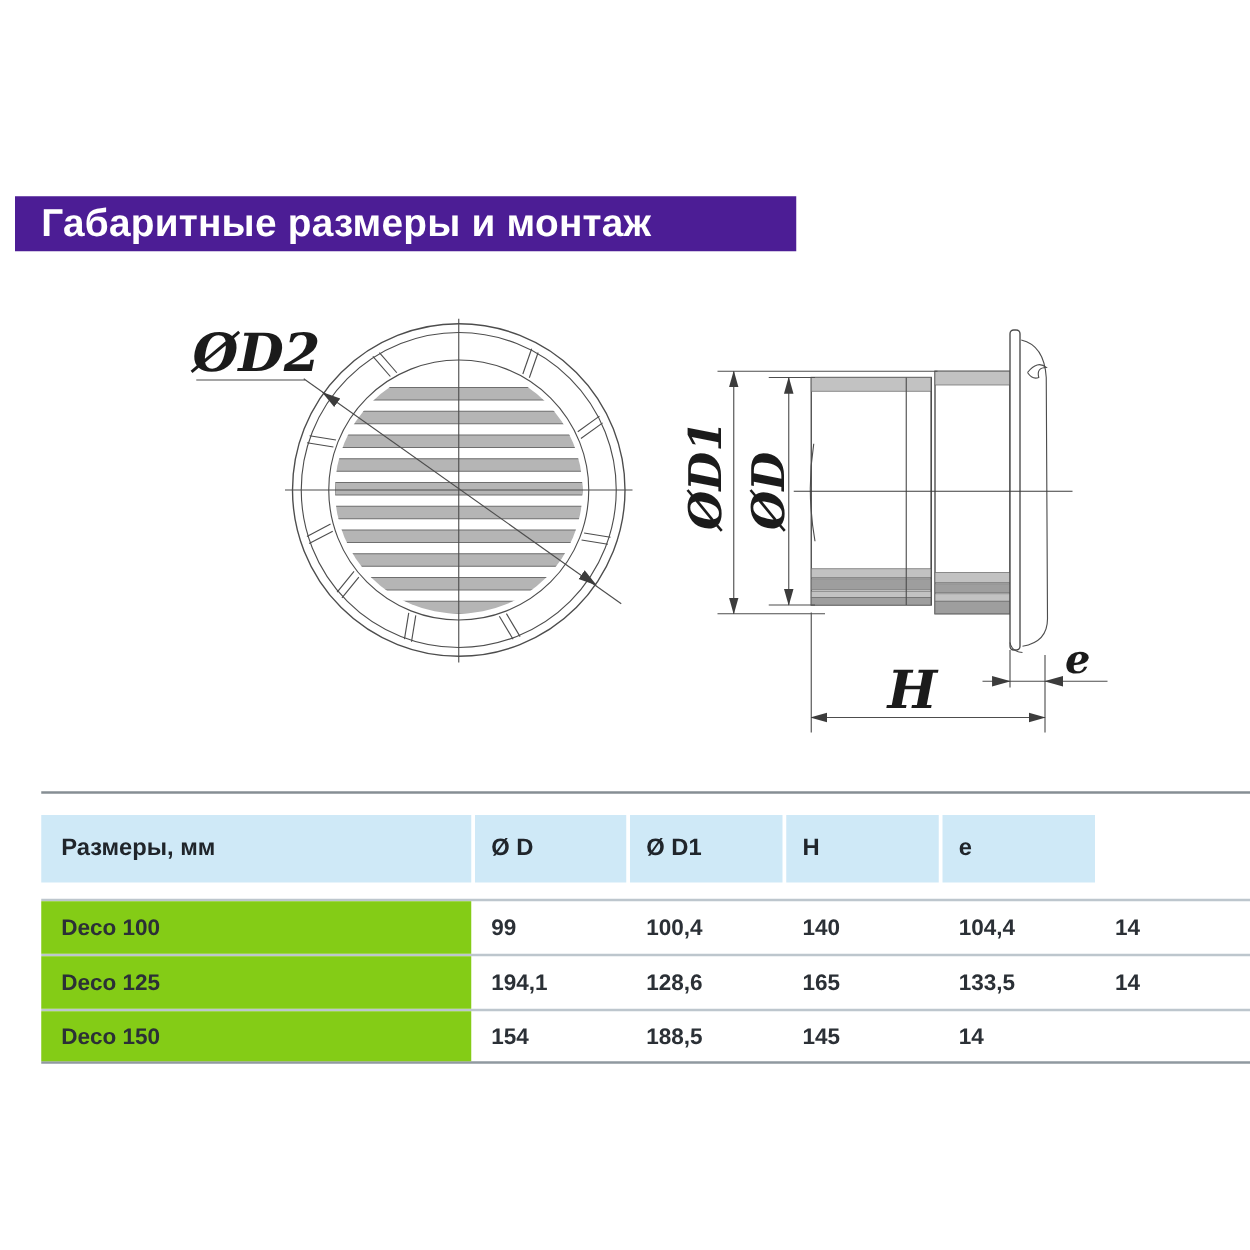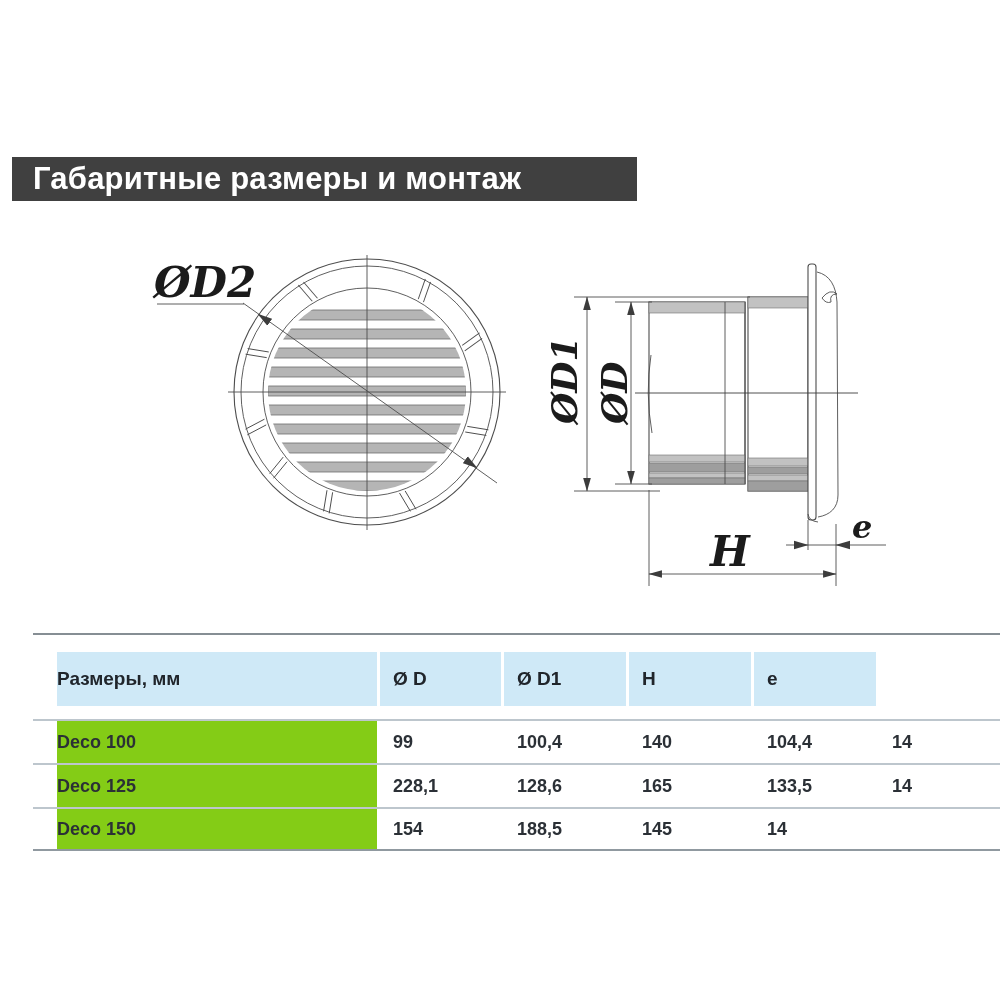--- a/index.html
+++ b/index.html
@@ -10,7 +10,7 @@
   
   .banner{
     position:absolute;left:12px;top:157px;width:625px;height:44px;
-    background:#404040;display:flex;align-items:center;
+    background:#4c1d95;display:flex;align-items:center;
   }
   .banner-text{
     color:#ffffff;font-size:31px;font-weight:bold;padding-left:21px;

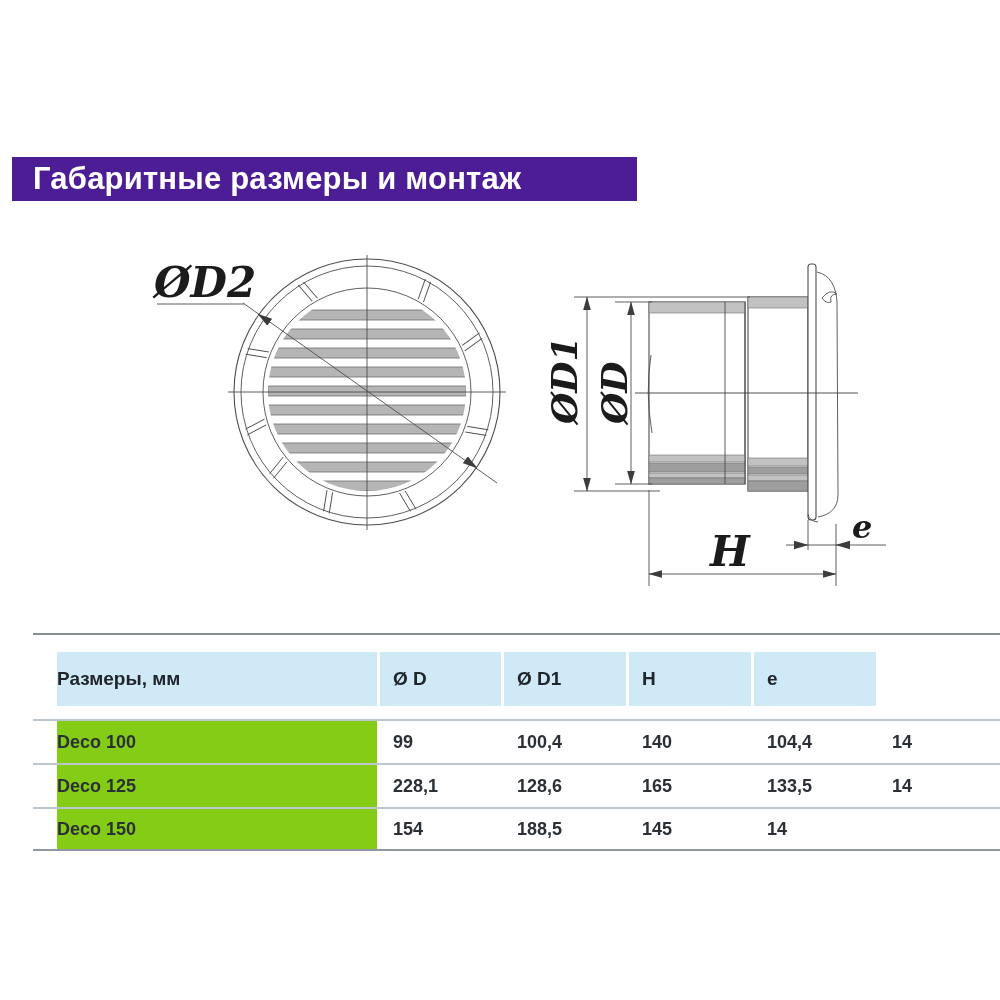--- a/index.html
+++ b/index.html
@@ -39,7 +39,7 @@
   .row{height:42px;}
   .row3{height:40px;}
   .row .cell{display:flex;align-items:center;font-size:18px;color:#2b3036;}
-  .cell.c0{padding-left:0;margin-left:24px;}
+  .cell.c0{padding-left:16px;}
   .cell.cn{padding-left:13px;font-weight:600;}
   .row .cell.c0{background:#84cc16;font-weight:bold;}
   .rule-mid{height:2px;background:#bdc6cd;}

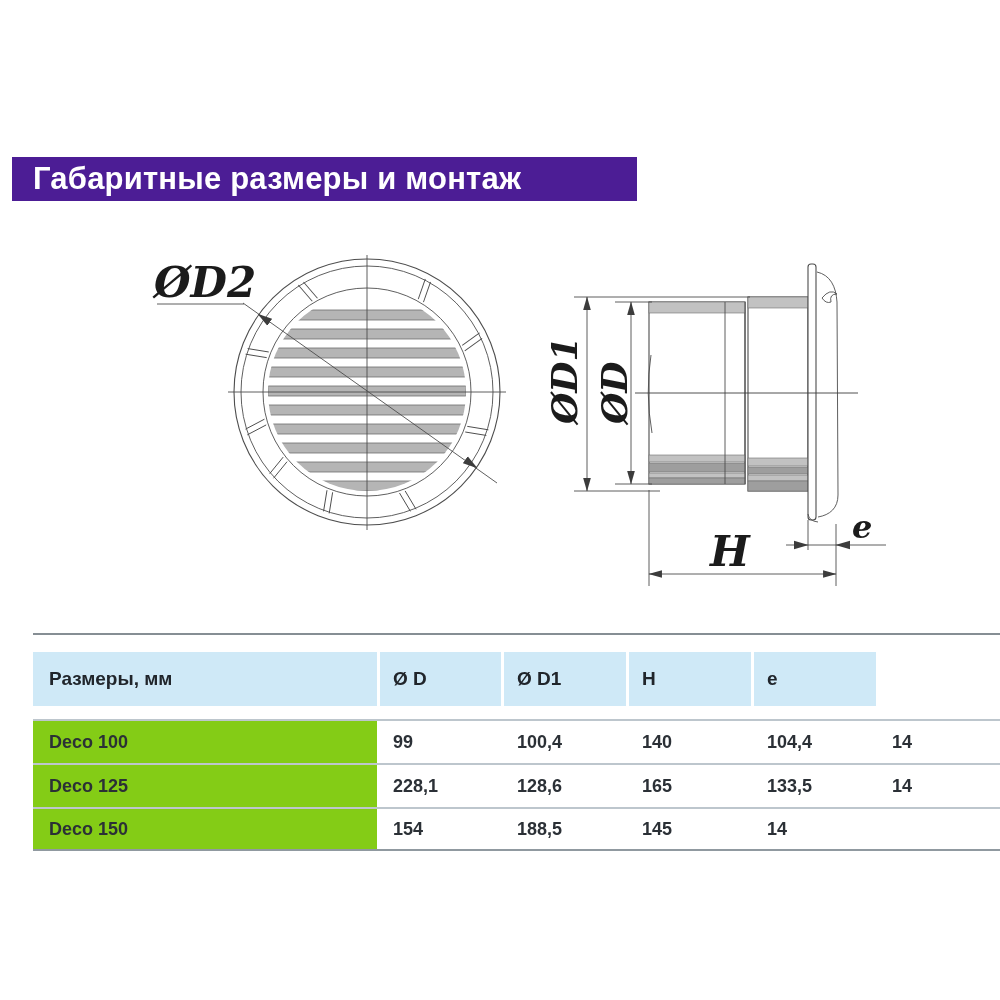--- a/index.html
+++ b/index.html
@@ -211,7 +211,7 @@
   <div class="rule-mid"></div>
   <div class="grid row">
     <div class="cell c0">Deco 125</div>
-    <div class="cell cn">228,1</div>
+    <div class="cell cn">194,1</div>
     <div class="cell cn">128,6</div>
     <div class="cell cn">165</div>
     <div class="cell cn">133,5</div>

